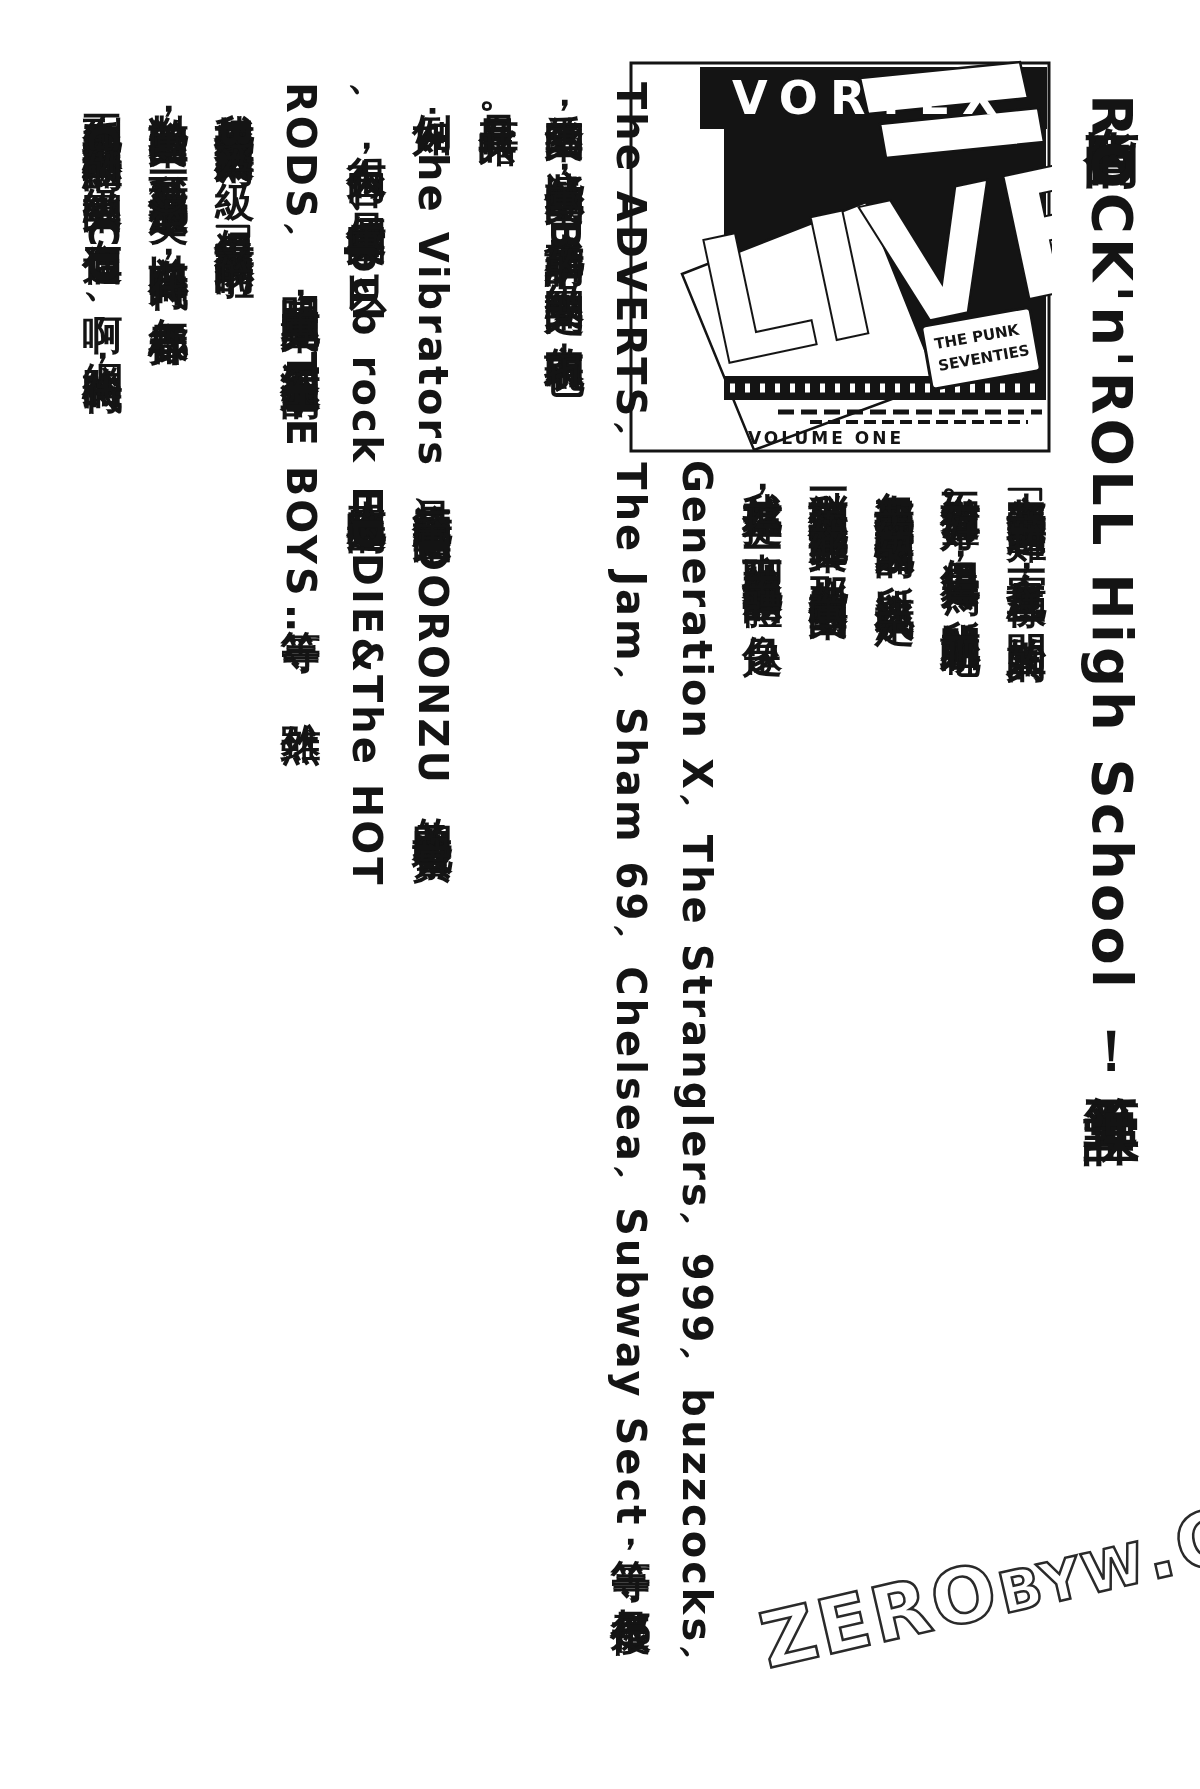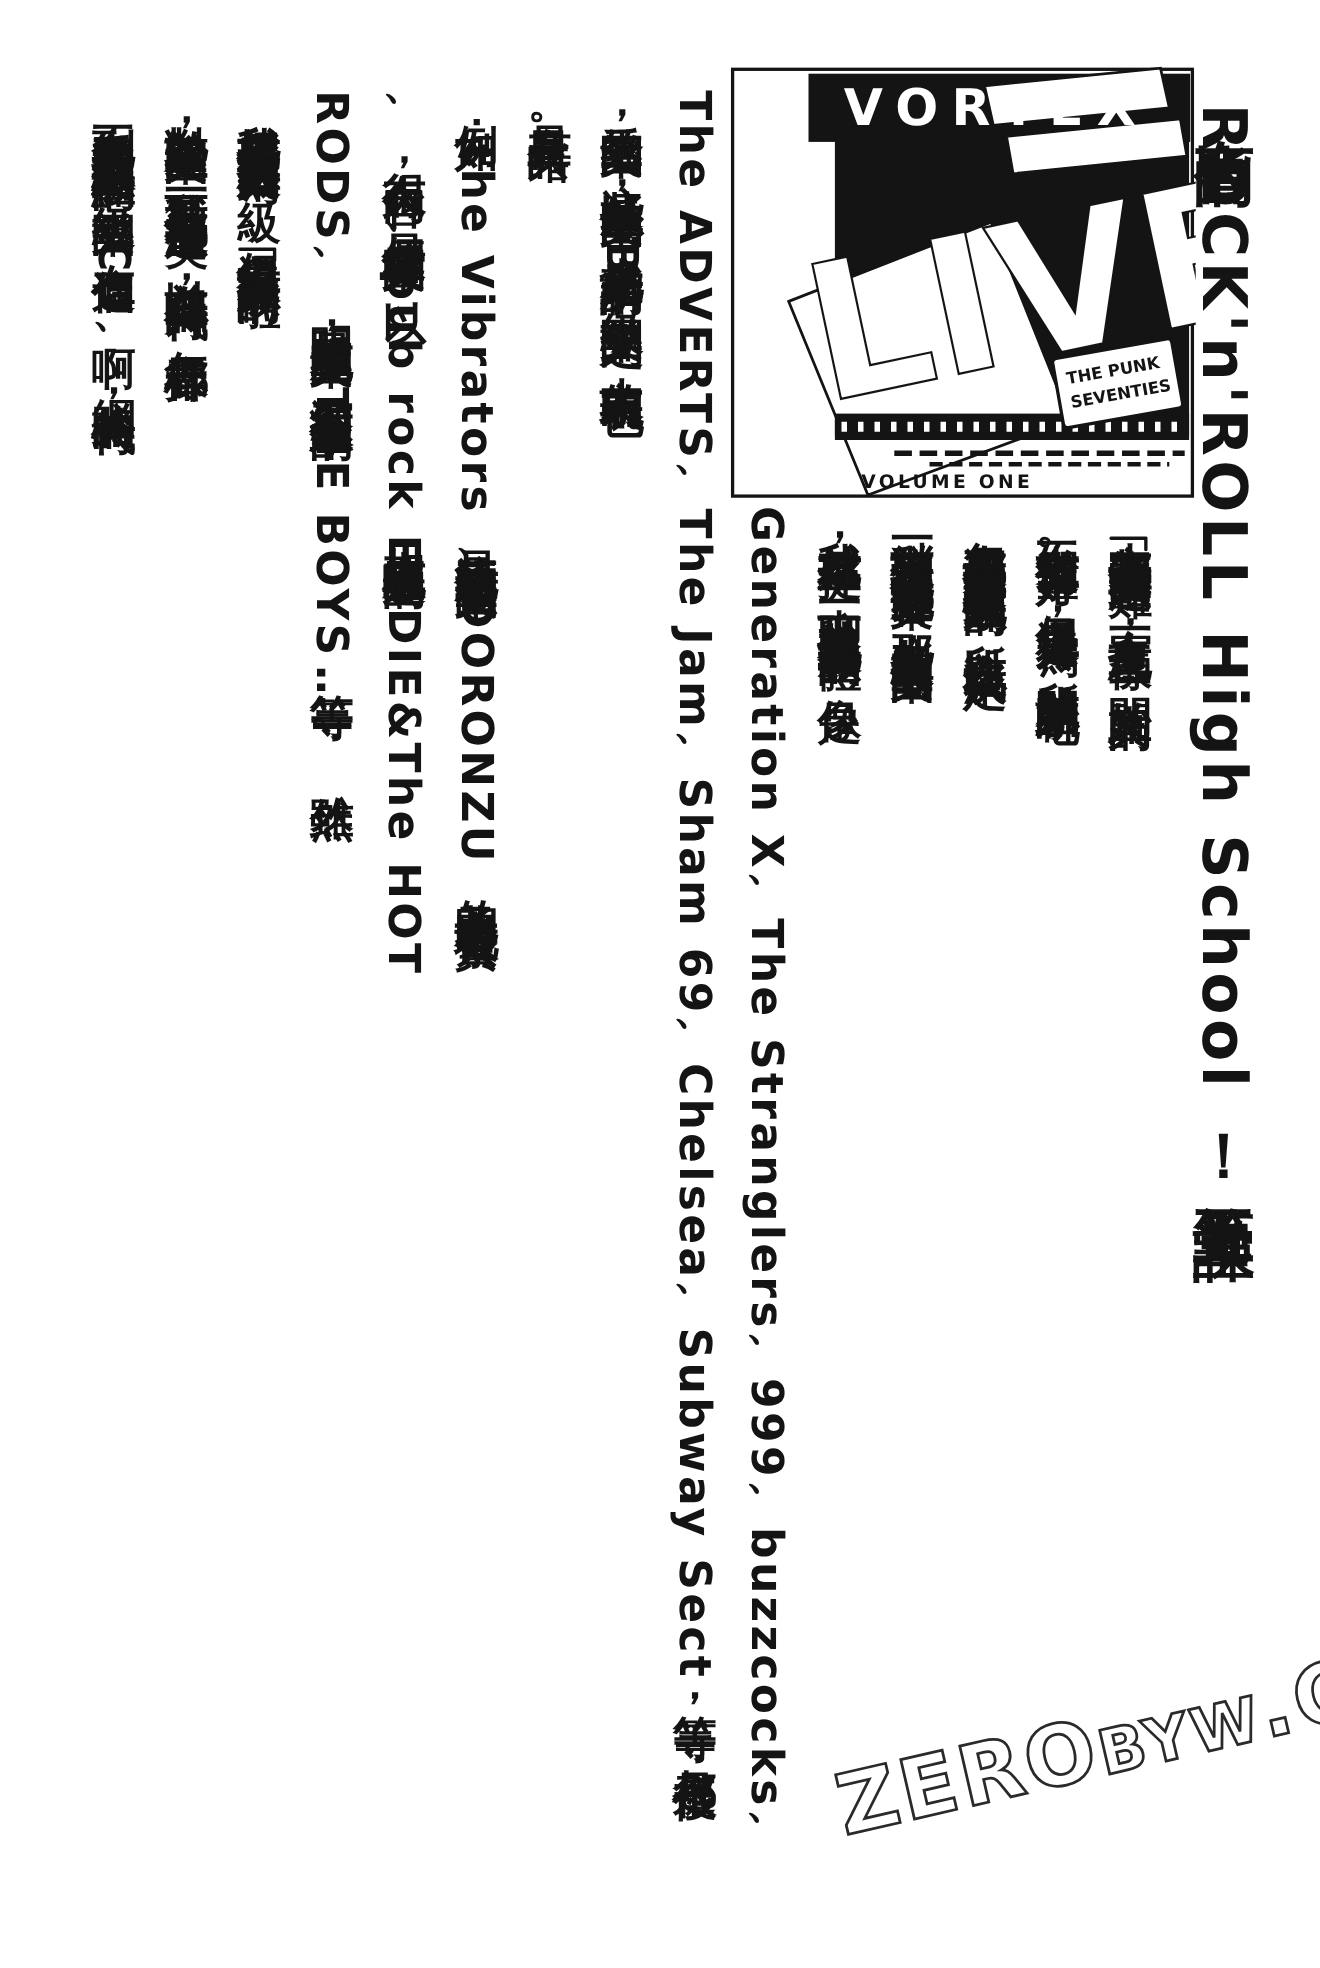--- a/index.html
+++ b/index.html
@@ -38,7 +38,7 @@
   
   .album-cover{
     position:absolute;
-    left:663px;top:60px;
+    left:628px;top:60px;
     width:424px;height:394px;
   }
   .album-cover svg{display:block;width:100%;height:100%;}

